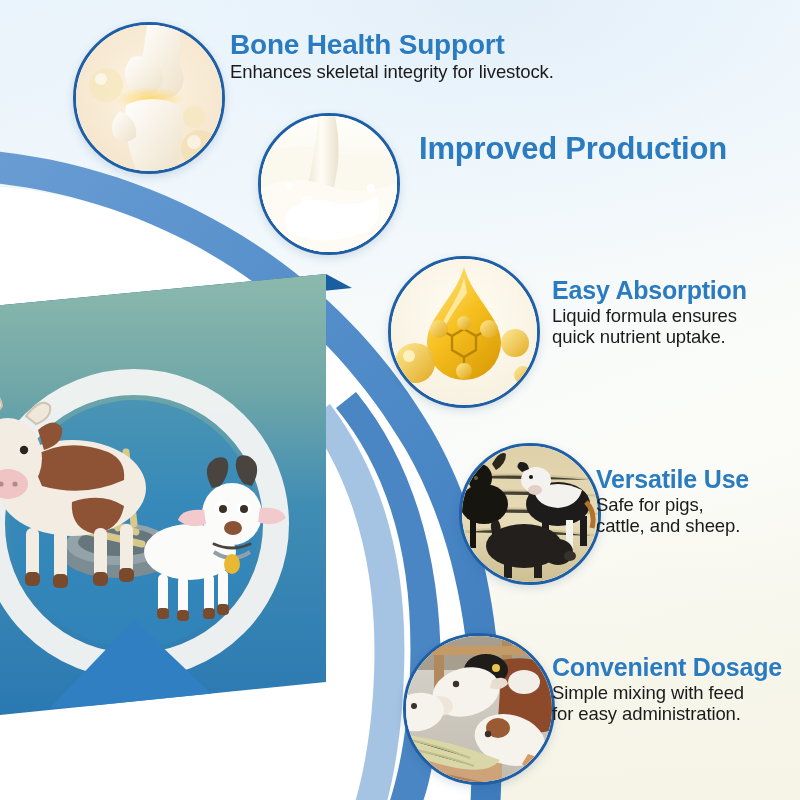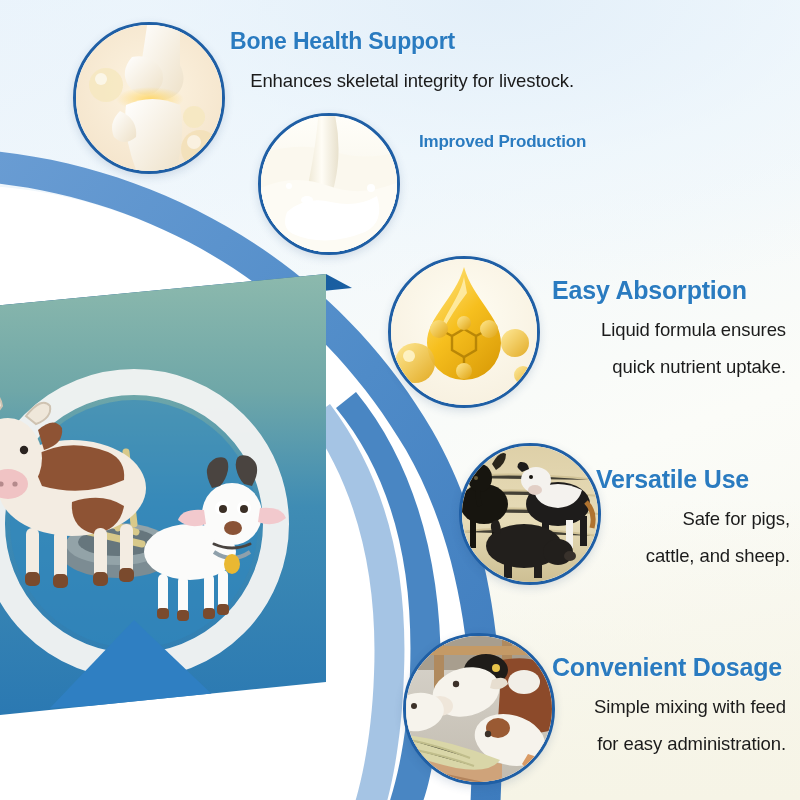--- a/index.html
+++ b/index.html
@@ -46,7 +46,7 @@
   }
 
   
-  #f1 .fhead{font-size:23px;} #f1 .fbody{font-size:18.5px;}
+  #f1 .fhead{font-size:28px;} #f1 .fbody{font-size:18.5px;}
   #f2 .fhead{font-size:17px;} #f2 .fbody{font-size:18.5px;}
   #f3 .fhead{font-size:25px;} #f3 .fbody{font-size:18.5px;}
   #f4 .fhead{font-size:25px;} #f4 .fbody{font-size:18.5px;}

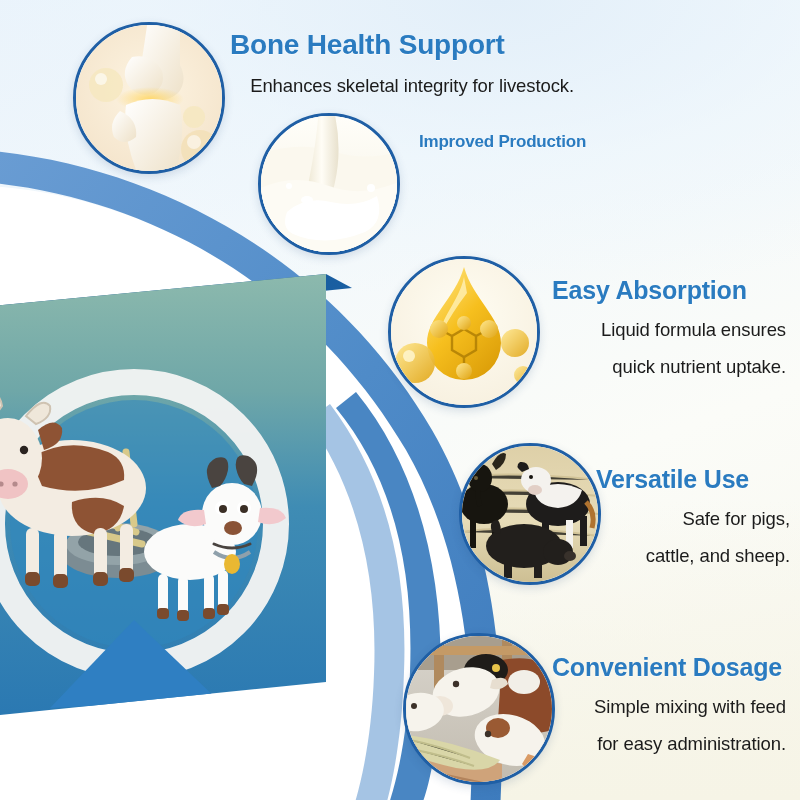--- a/index.html
+++ b/index.html
@@ -40,9 +40,8 @@
     text-shadow:0 1px 0 rgba(255,255,255,.55);
   }
   .fbody{
-    color:#1b1b1b;line-height:1.14;margin:16px;
+    color:#1b1b1b;line-height:1.14;margin:0;
     letter-spacing:-.1px;
-    text-align:right;
   }
 
   

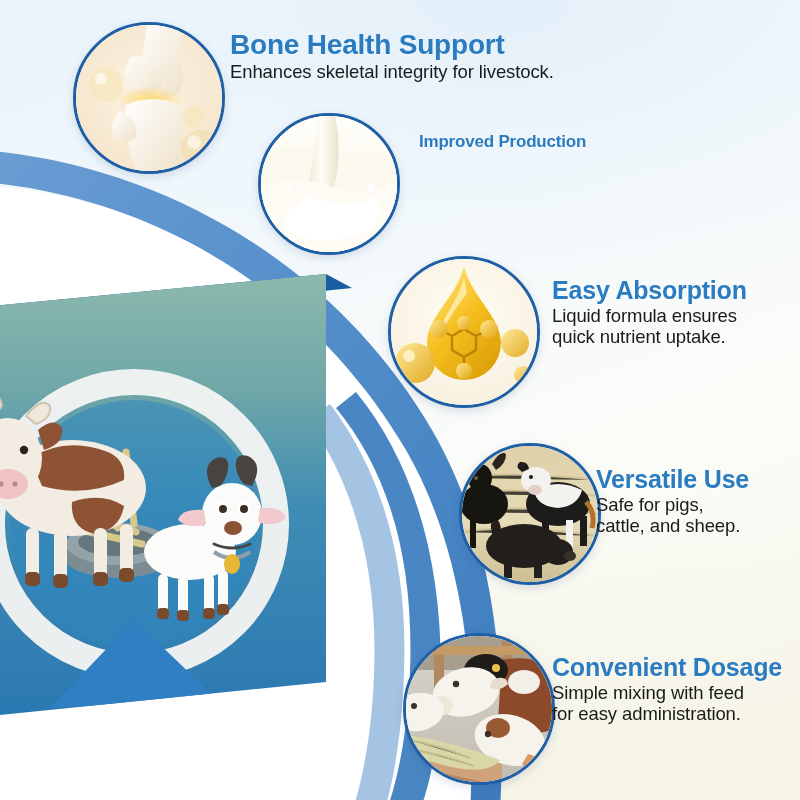--- a/index.html
+++ b/index.html
@@ -46,7 +46,7 @@
 
   
   #f1 .fhead{font-size:28px;} #f1 .fbody{font-size:18.5px;}
-  #f2 .fhead{font-size:17px;} #f2 .fbody{font-size:18.5px;}
+  #f2 .fhead{font-size:31px;} #f2 .fbody{font-size:18.5px;}
   #f3 .fhead{font-size:25px;} #f3 .fbody{font-size:18.5px;}
   #f4 .fhead{font-size:25px;} #f4 .fbody{font-size:18.5px;}
   #f5 .fhead{font-size:25px;} #f5 .fbody{font-size:18.5px;}

